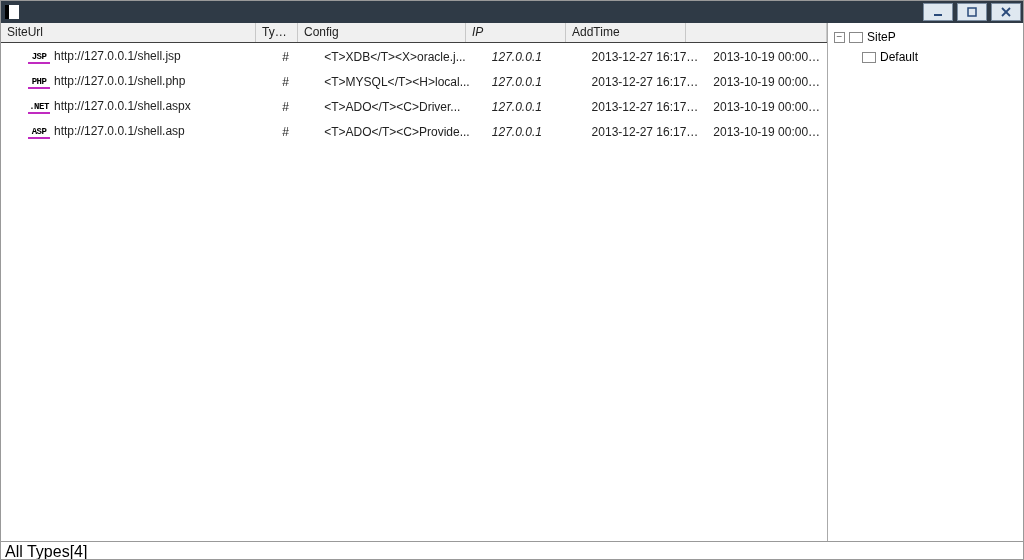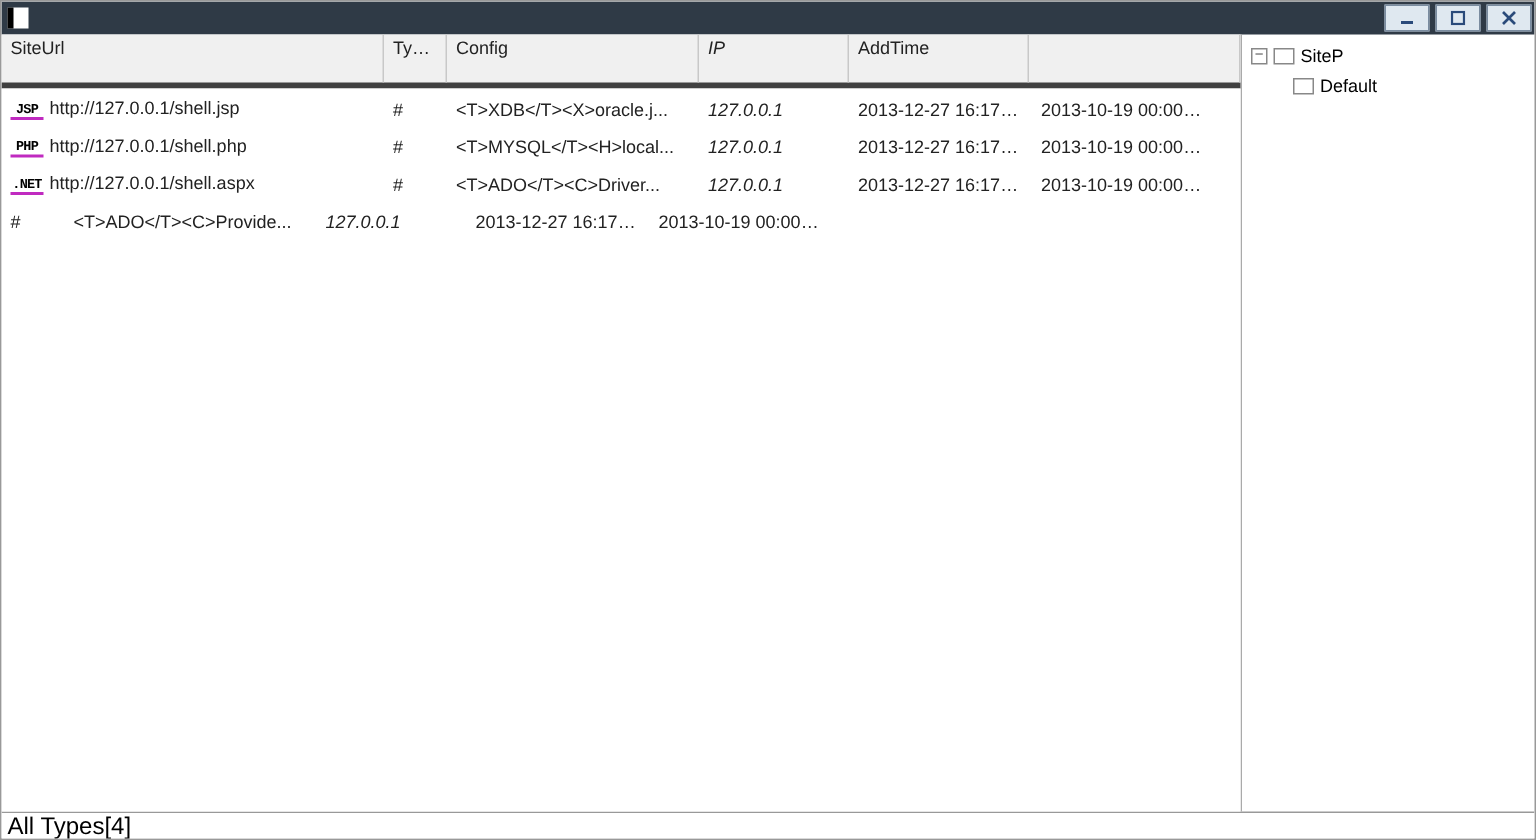--- a/index.html
+++ b/index.html
@@ -51,9 +51,9 @@
 }
 .theaders {
   display: flex;
-  height: 36px;
+  height: 20px;
   background: #f0f0f0;
-  border-bottom: 4px solid #404040;
+  border-bottom: 1px solid #404040;
   user-select: none;
 }
 .th {

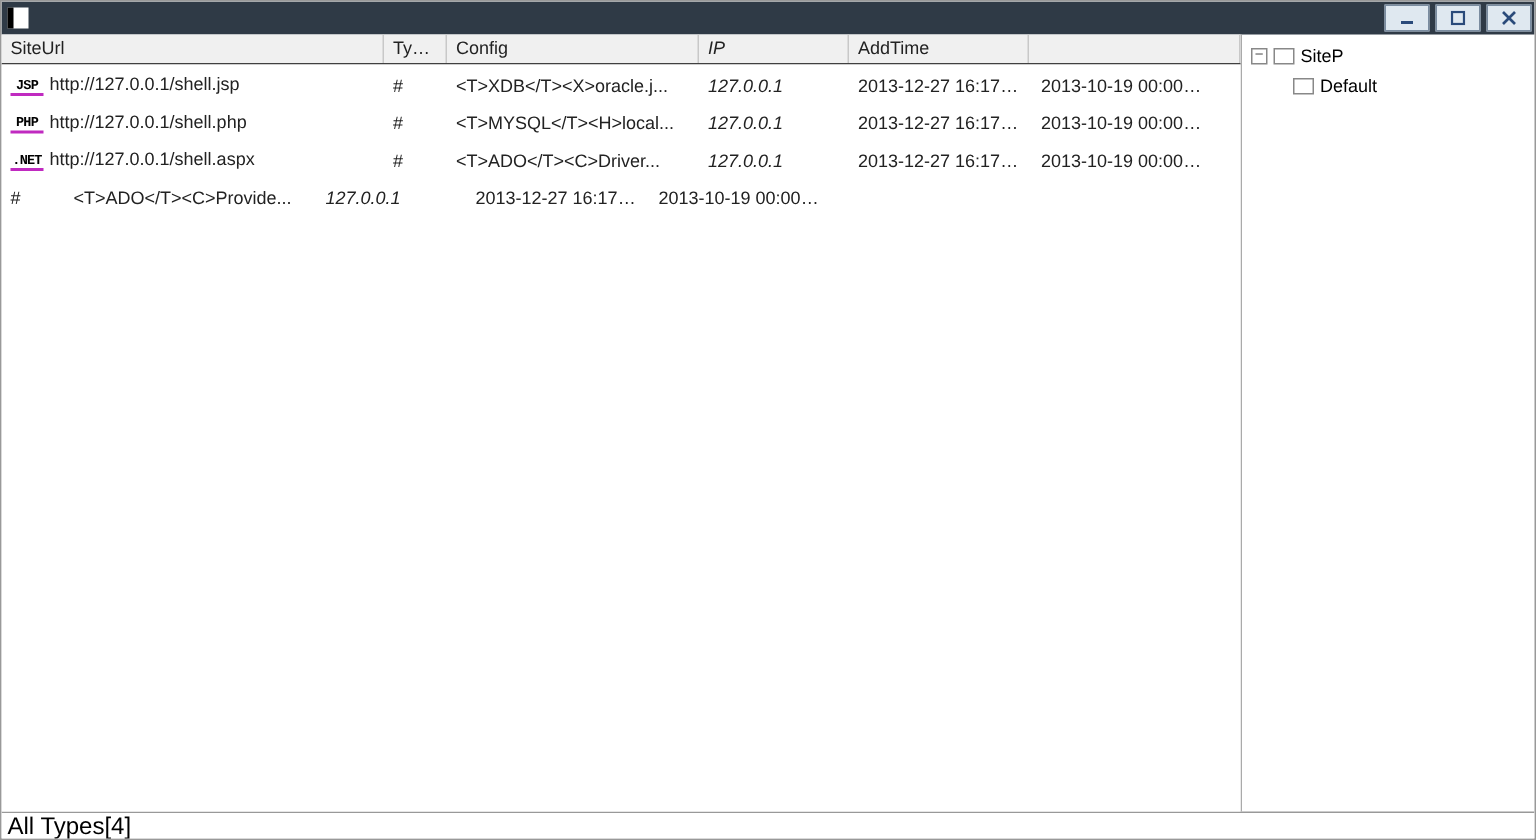--- a/index.html
+++ b/index.html
@@ -80,6 +80,7 @@
   padding-top: 2px;
   font-size: 12px;
   color: #222;
+  padding-left: 21px;
 }
 .td {
   padding: 2px 6px;

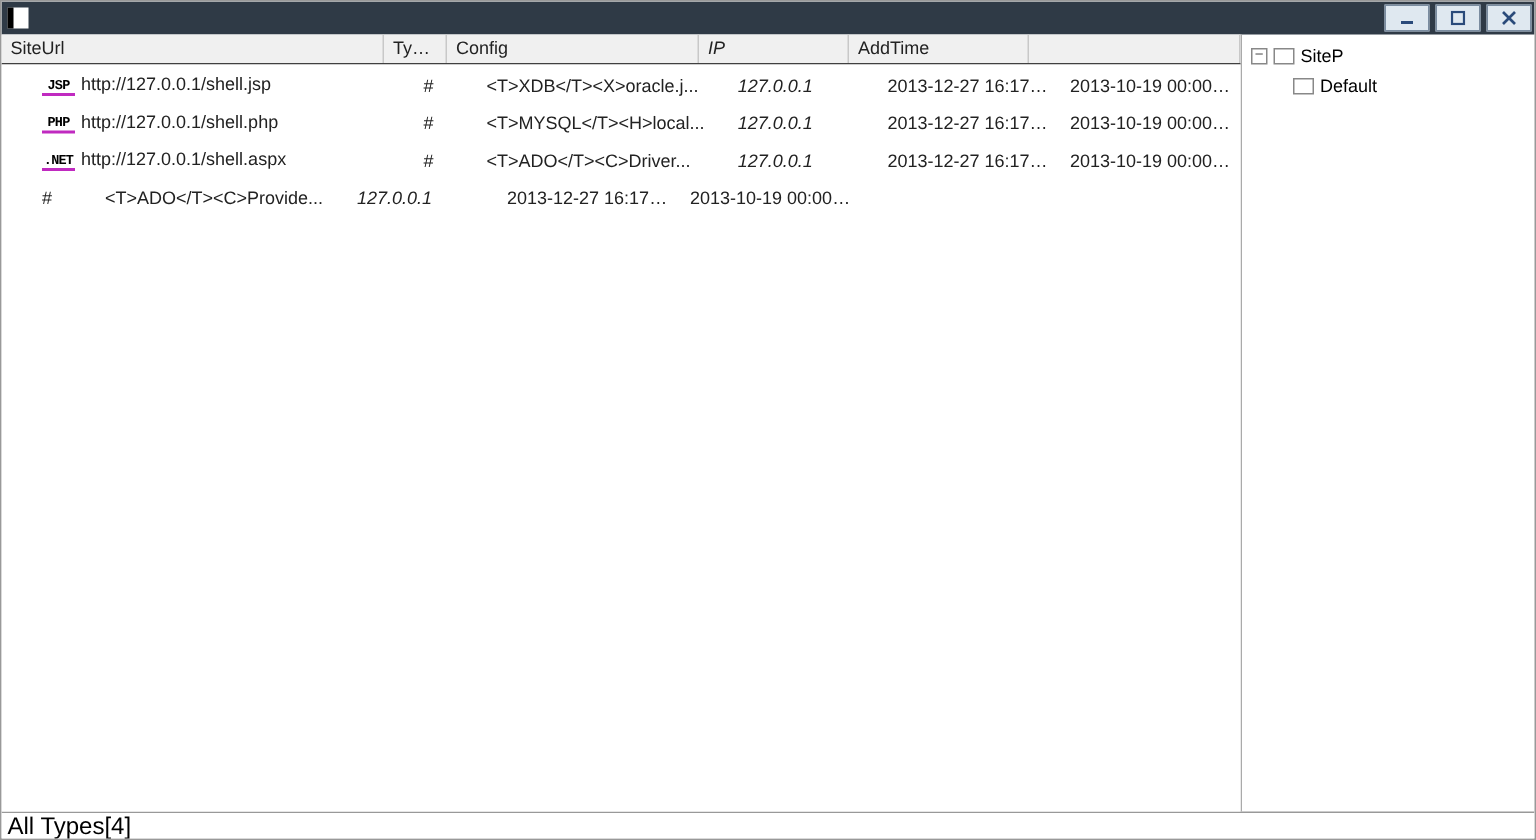--- a/index.html
+++ b/index.html
@@ -193,6 +193,7 @@
           <div class="td col-add">2013-10-19 00:00:00</div>
         </div>
         <div class="row">
+          <div class="td col-url"><span class="badge">ASP</span><span>http://127.0.0.1/shell.asp</span></div>
           <div class="td col-pass">#</div>
           <div class="td col-config">&lt;T&gt;ADO&lt;/T&gt;&lt;C&gt;Provide...</div>
           <div class="td col-ip">127.0.0.1</div>

